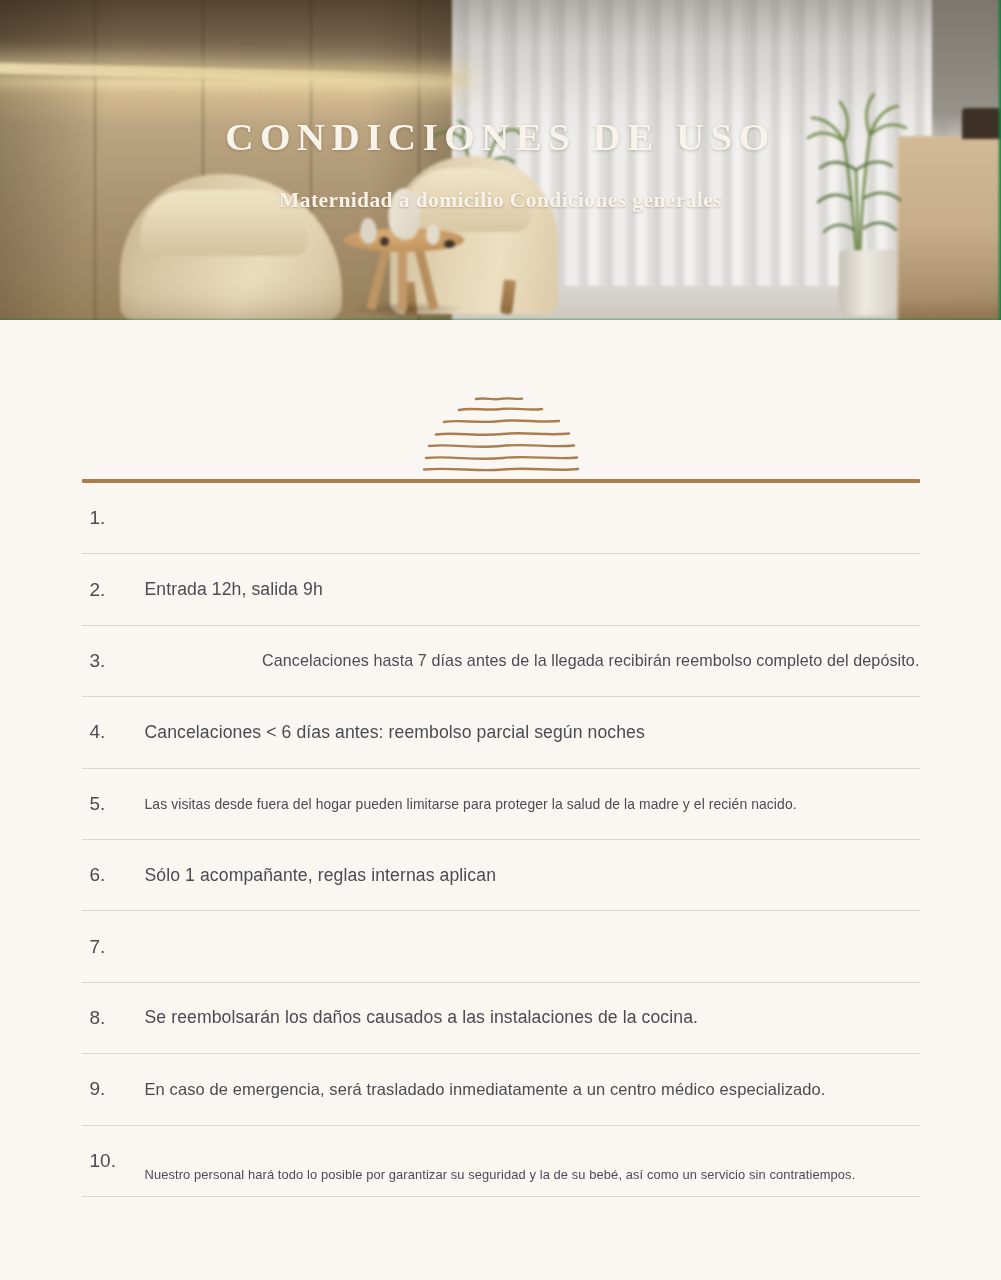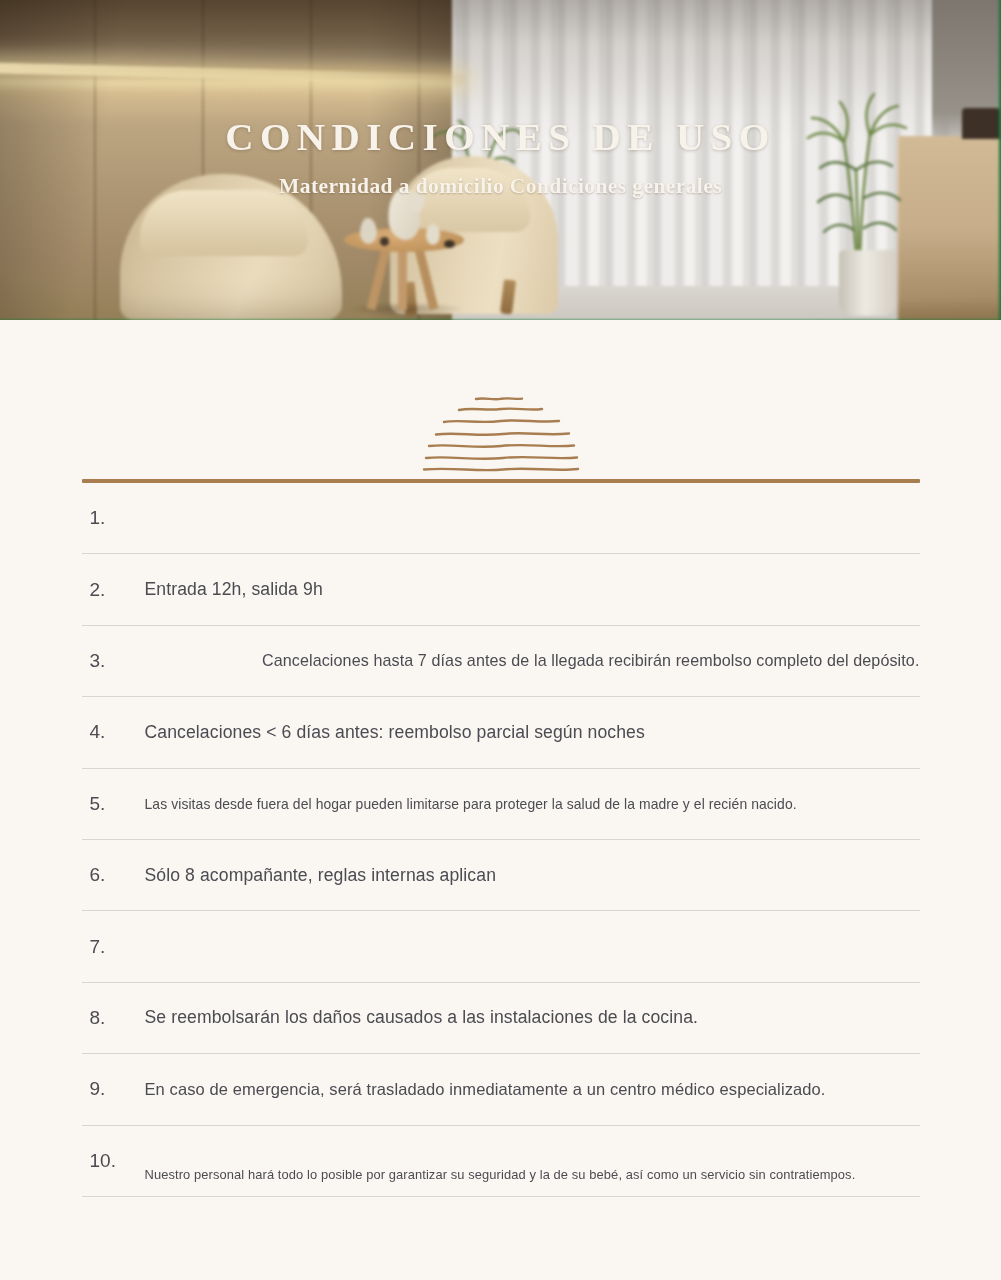--- a/index.html
+++ b/index.html
@@ -156,7 +156,7 @@
     text-shadow: 0 1px 3px rgba(60,40,20,.25);
   }
   .hero-subtitle {
-    margin-top: 15px;
+    margin-top: 29px;
     font-family: "Liberation Serif", serif;
     font-weight: 600;
     font-size: 21.5px;

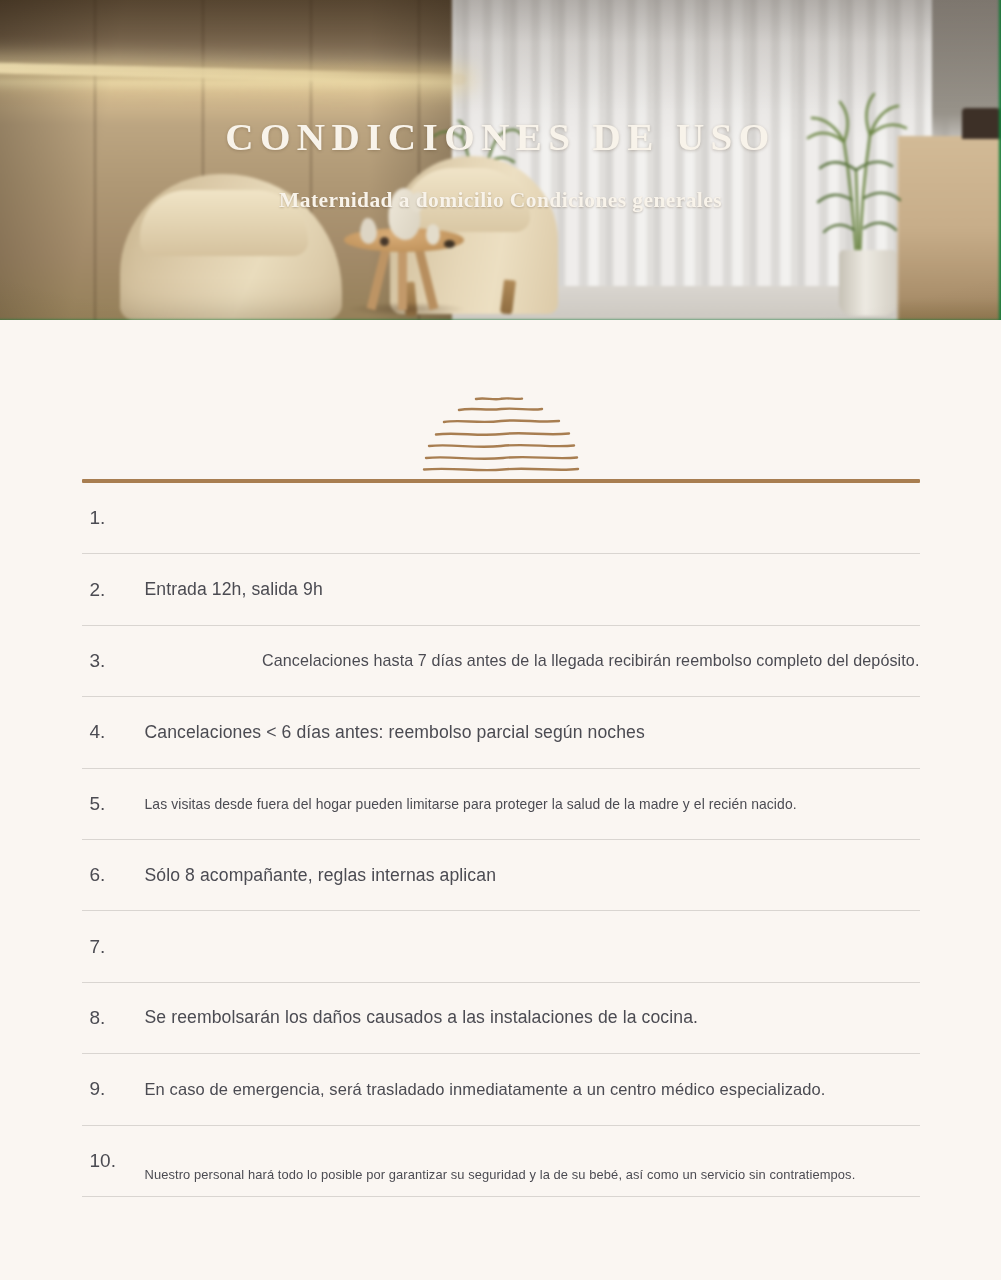--- a/index.html
+++ b/index.html
@@ -324,7 +324,7 @@
   </li>
   <li class="condition-row">
     <span class="condition-number">6.</span>
-    <span class="condition-text">Sólo 8 acompañante, reglas internas aplican</span>
+    <span class="condition-text">Sólo 1 acompañante, reglas internas aplican</span>
   </li>
   <li class="condition-row">
     <span class="condition-number">7.</span>

